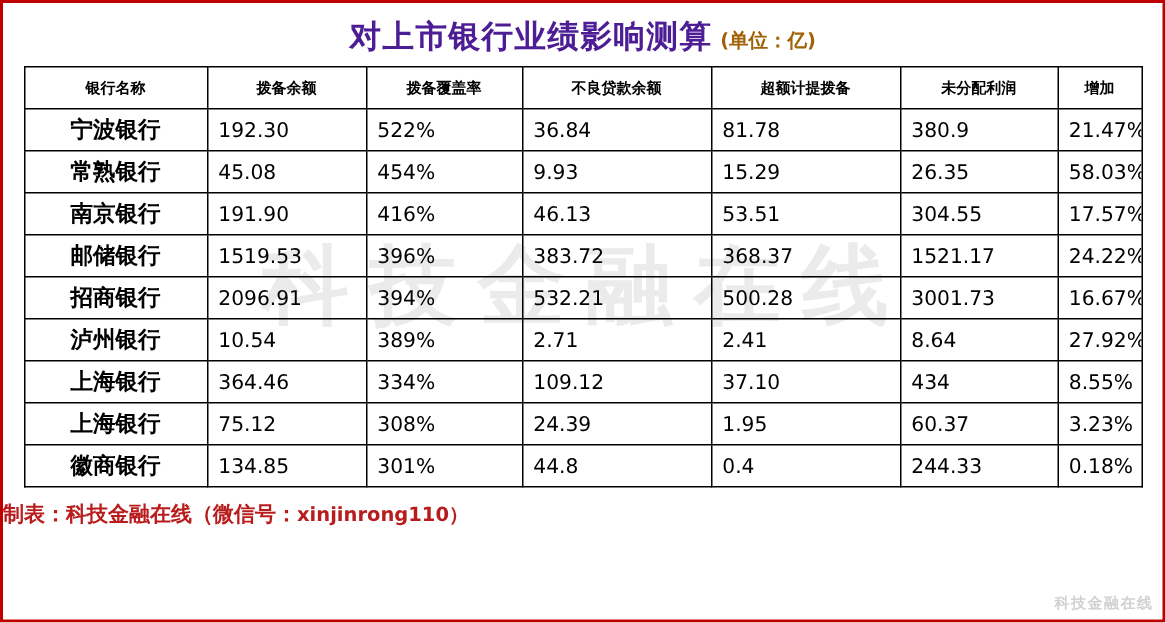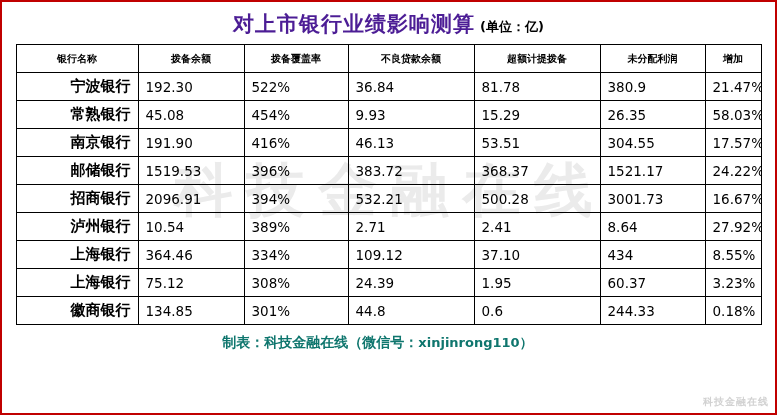--- a/index.html
+++ b/index.html
@@ -54,7 +54,7 @@
   .title-unit {
     font-size: 13px;
     font-weight: bold;
-    color: #000000;
+    color: #a16207;
   }
   table.main {
     position: relative;

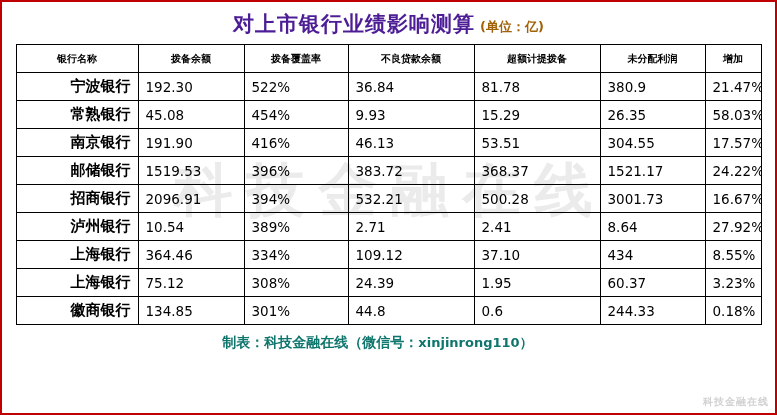--- a/index.html
+++ b/index.html
@@ -84,7 +84,7 @@
   table.main td.bankname {
     font-weight: bold;
     font-size: 15px;
-    text-align: right;
+    text-align: center;
   }
   table.main td.num {
     text-align: left;

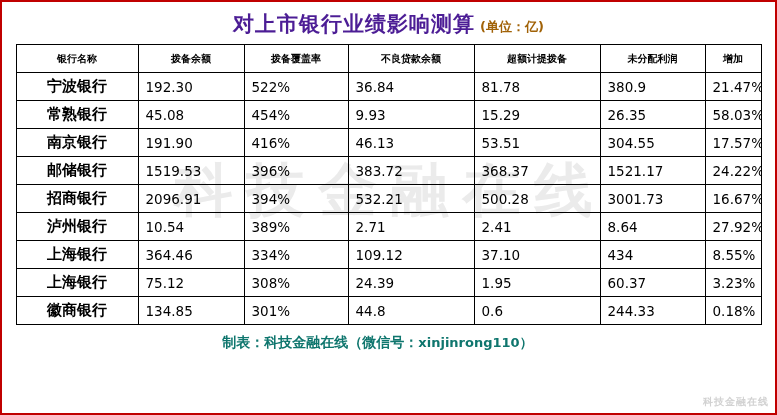--- a/index.html
+++ b/index.html
@@ -233,7 +233,7 @@
         <td class="num">134.85</td>
         <td class="num">301%</td>
         <td class="num">44.8</td>
-        <td class="num">0.6</td>
+        <td class="num">0.4</td>
         <td class="num">244.33</td>
         <td class="num">0.18%</td>
       </tr>

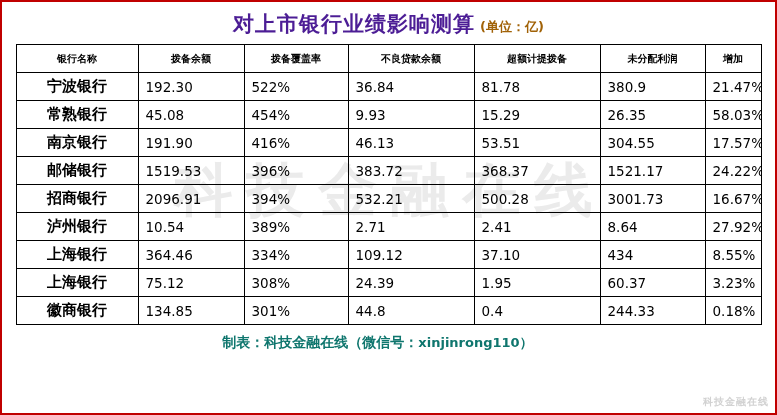--- a/index.html
+++ b/index.html
@@ -102,11 +102,11 @@
   .footer {
     position: relative;
     z-index: 2;
-    text-align: center;
+    text-align: left;
     padding: 9px 22px 0 0;
     font-size: 14px;
     font-weight: bold;
-    color: #0f766e;
+    color: #b91c1c;
   }
   .footer .wechat {
     font-size: 13px;

